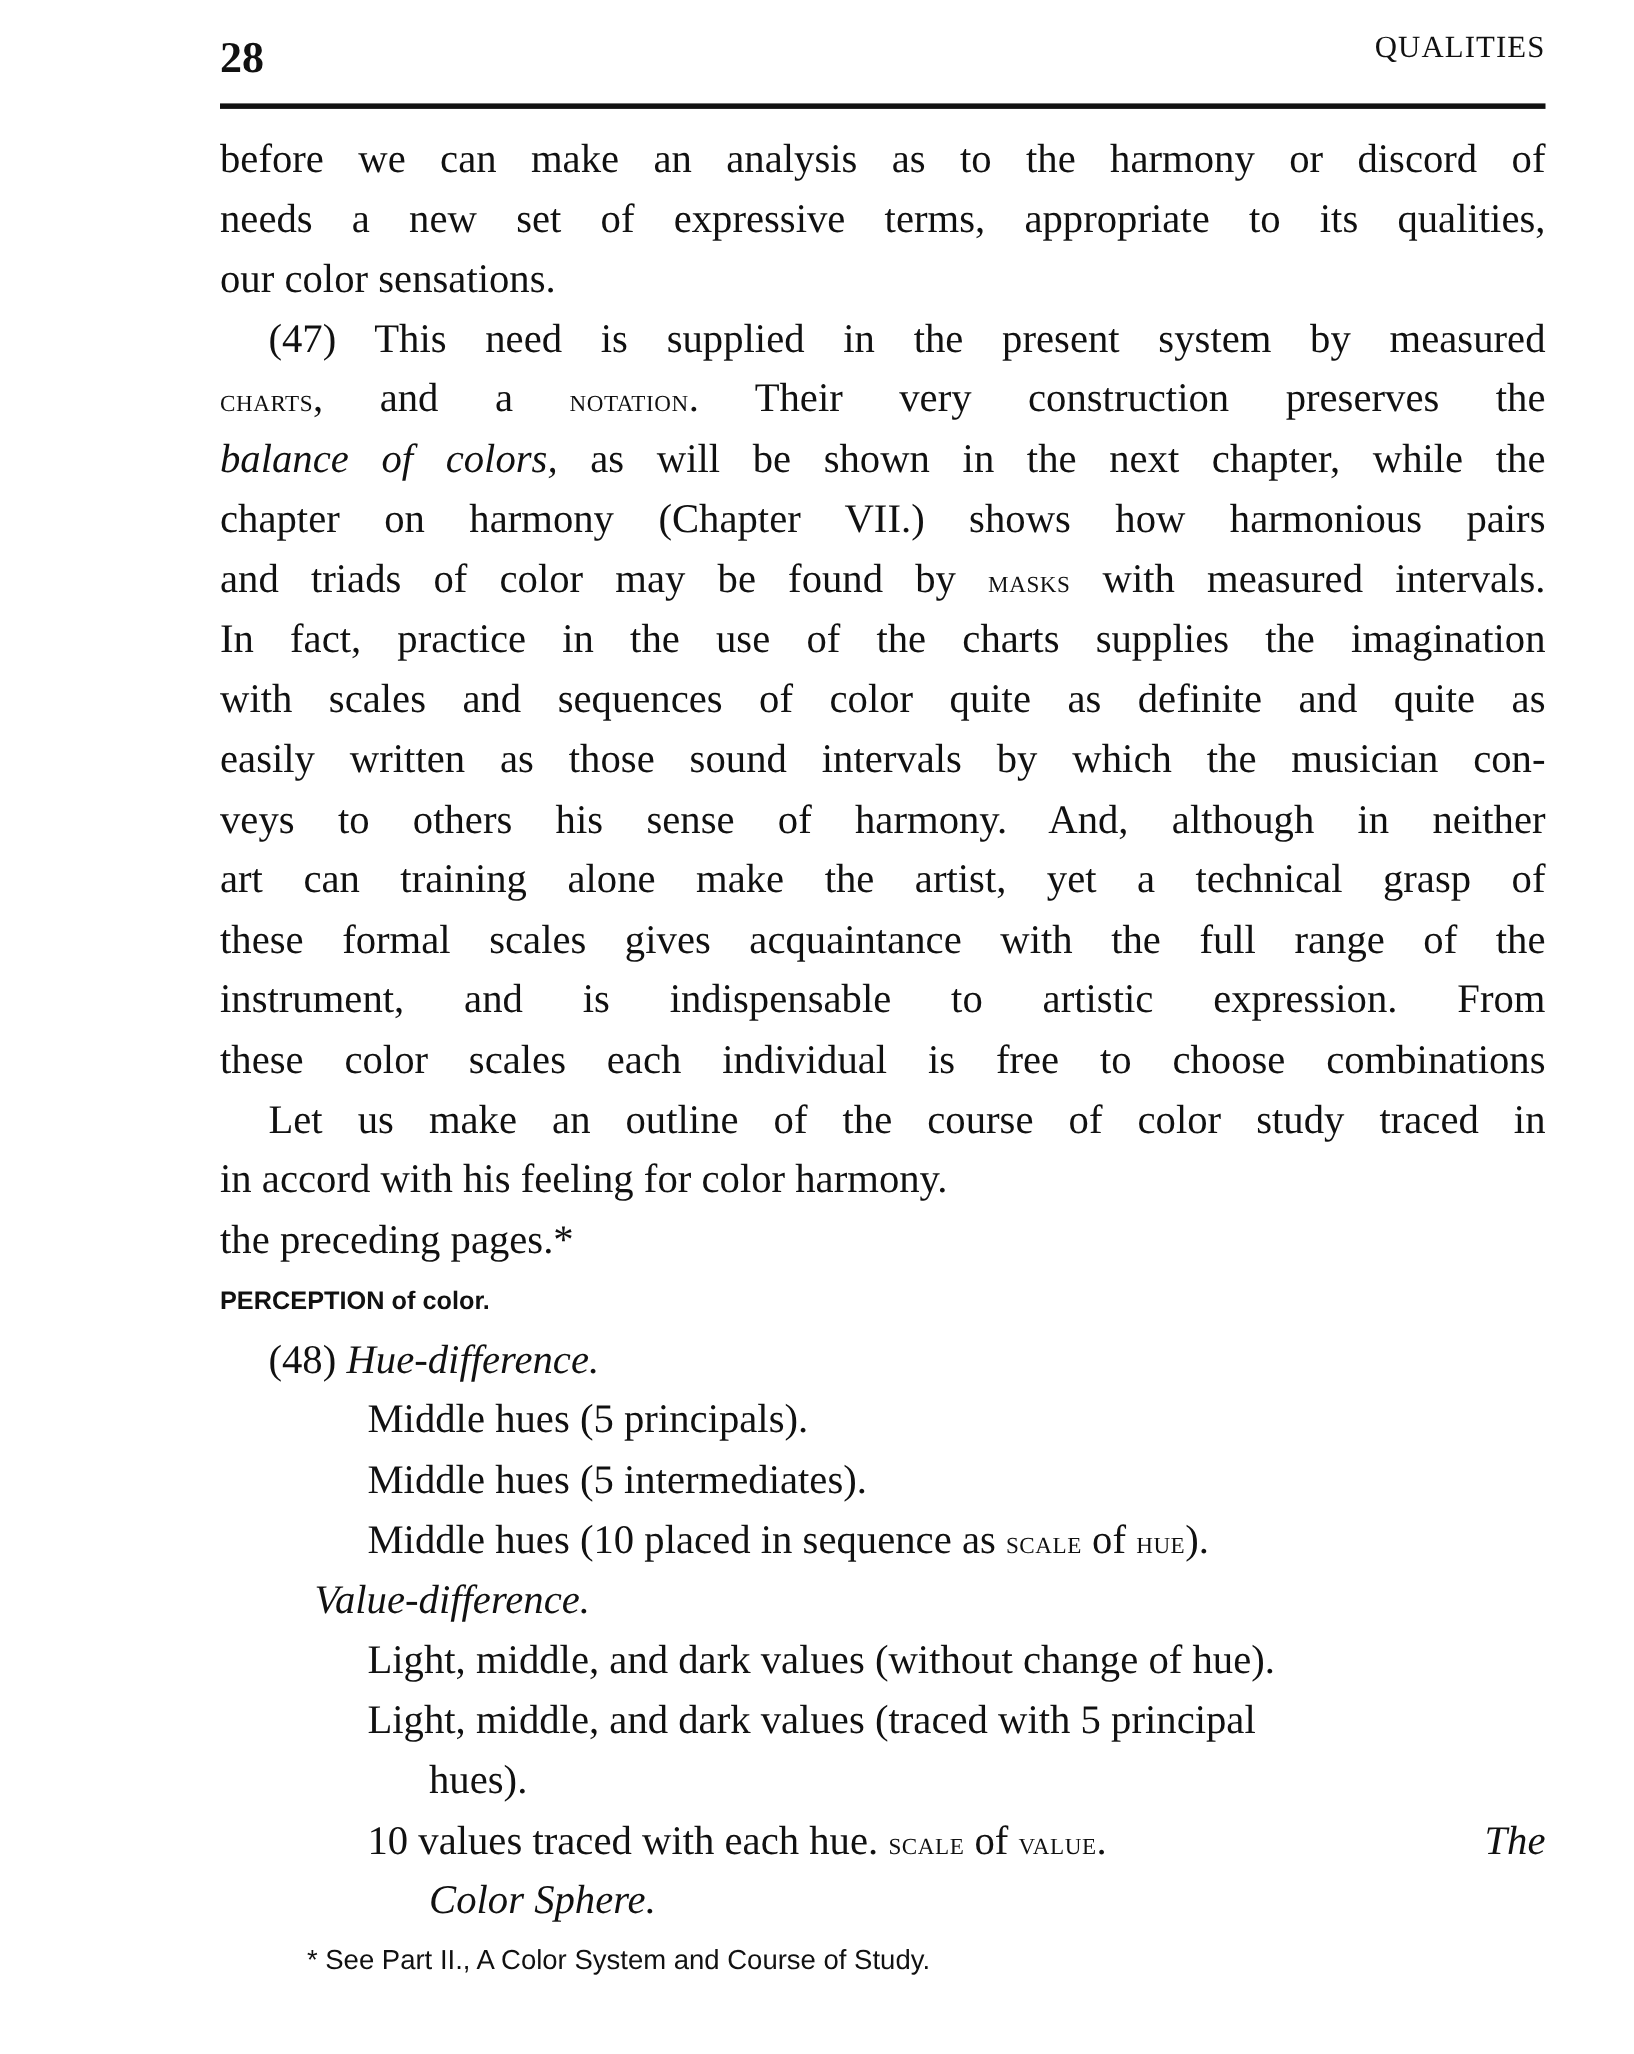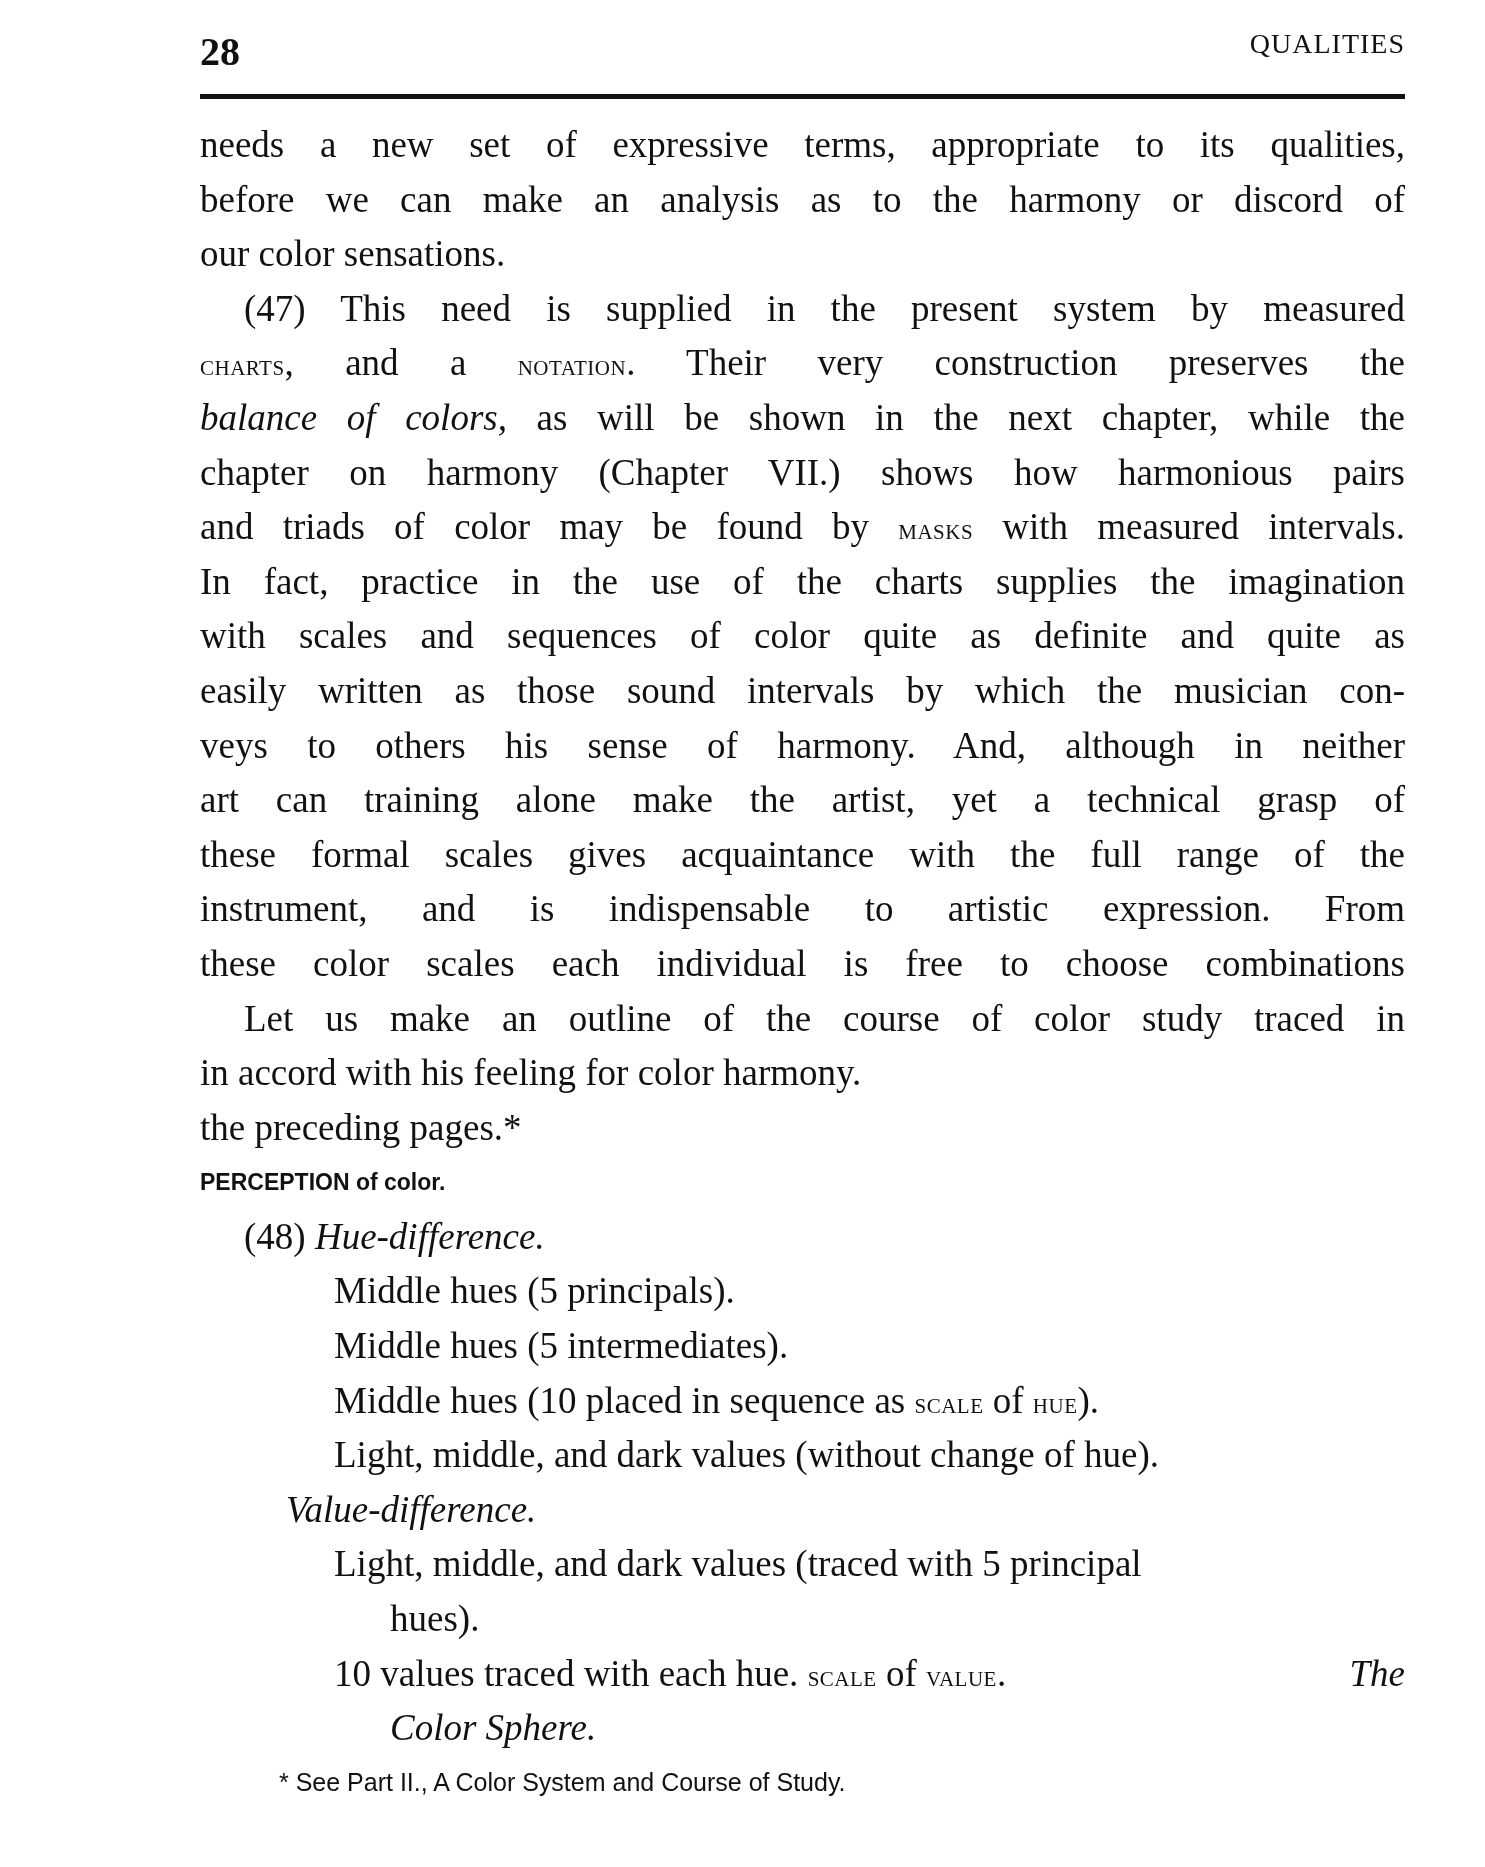--- a/index.html
+++ b/index.html
@@ -56,8 +56,8 @@
 
   <div class="body-text">
 
+    <span class="line just">before we can make an analysis as to the harmony or discord of</span>
     <span class="line just">needs a new set of expressive terms, appropriate to its qualities,</span>
-    <span class="line just">before we can make an analysis as to the harmony or discord of</span>
     <span class="line">our color sensations.</span>
 
     <span class="line just indent1">(47) This need is supplied in the present system by measured</span>

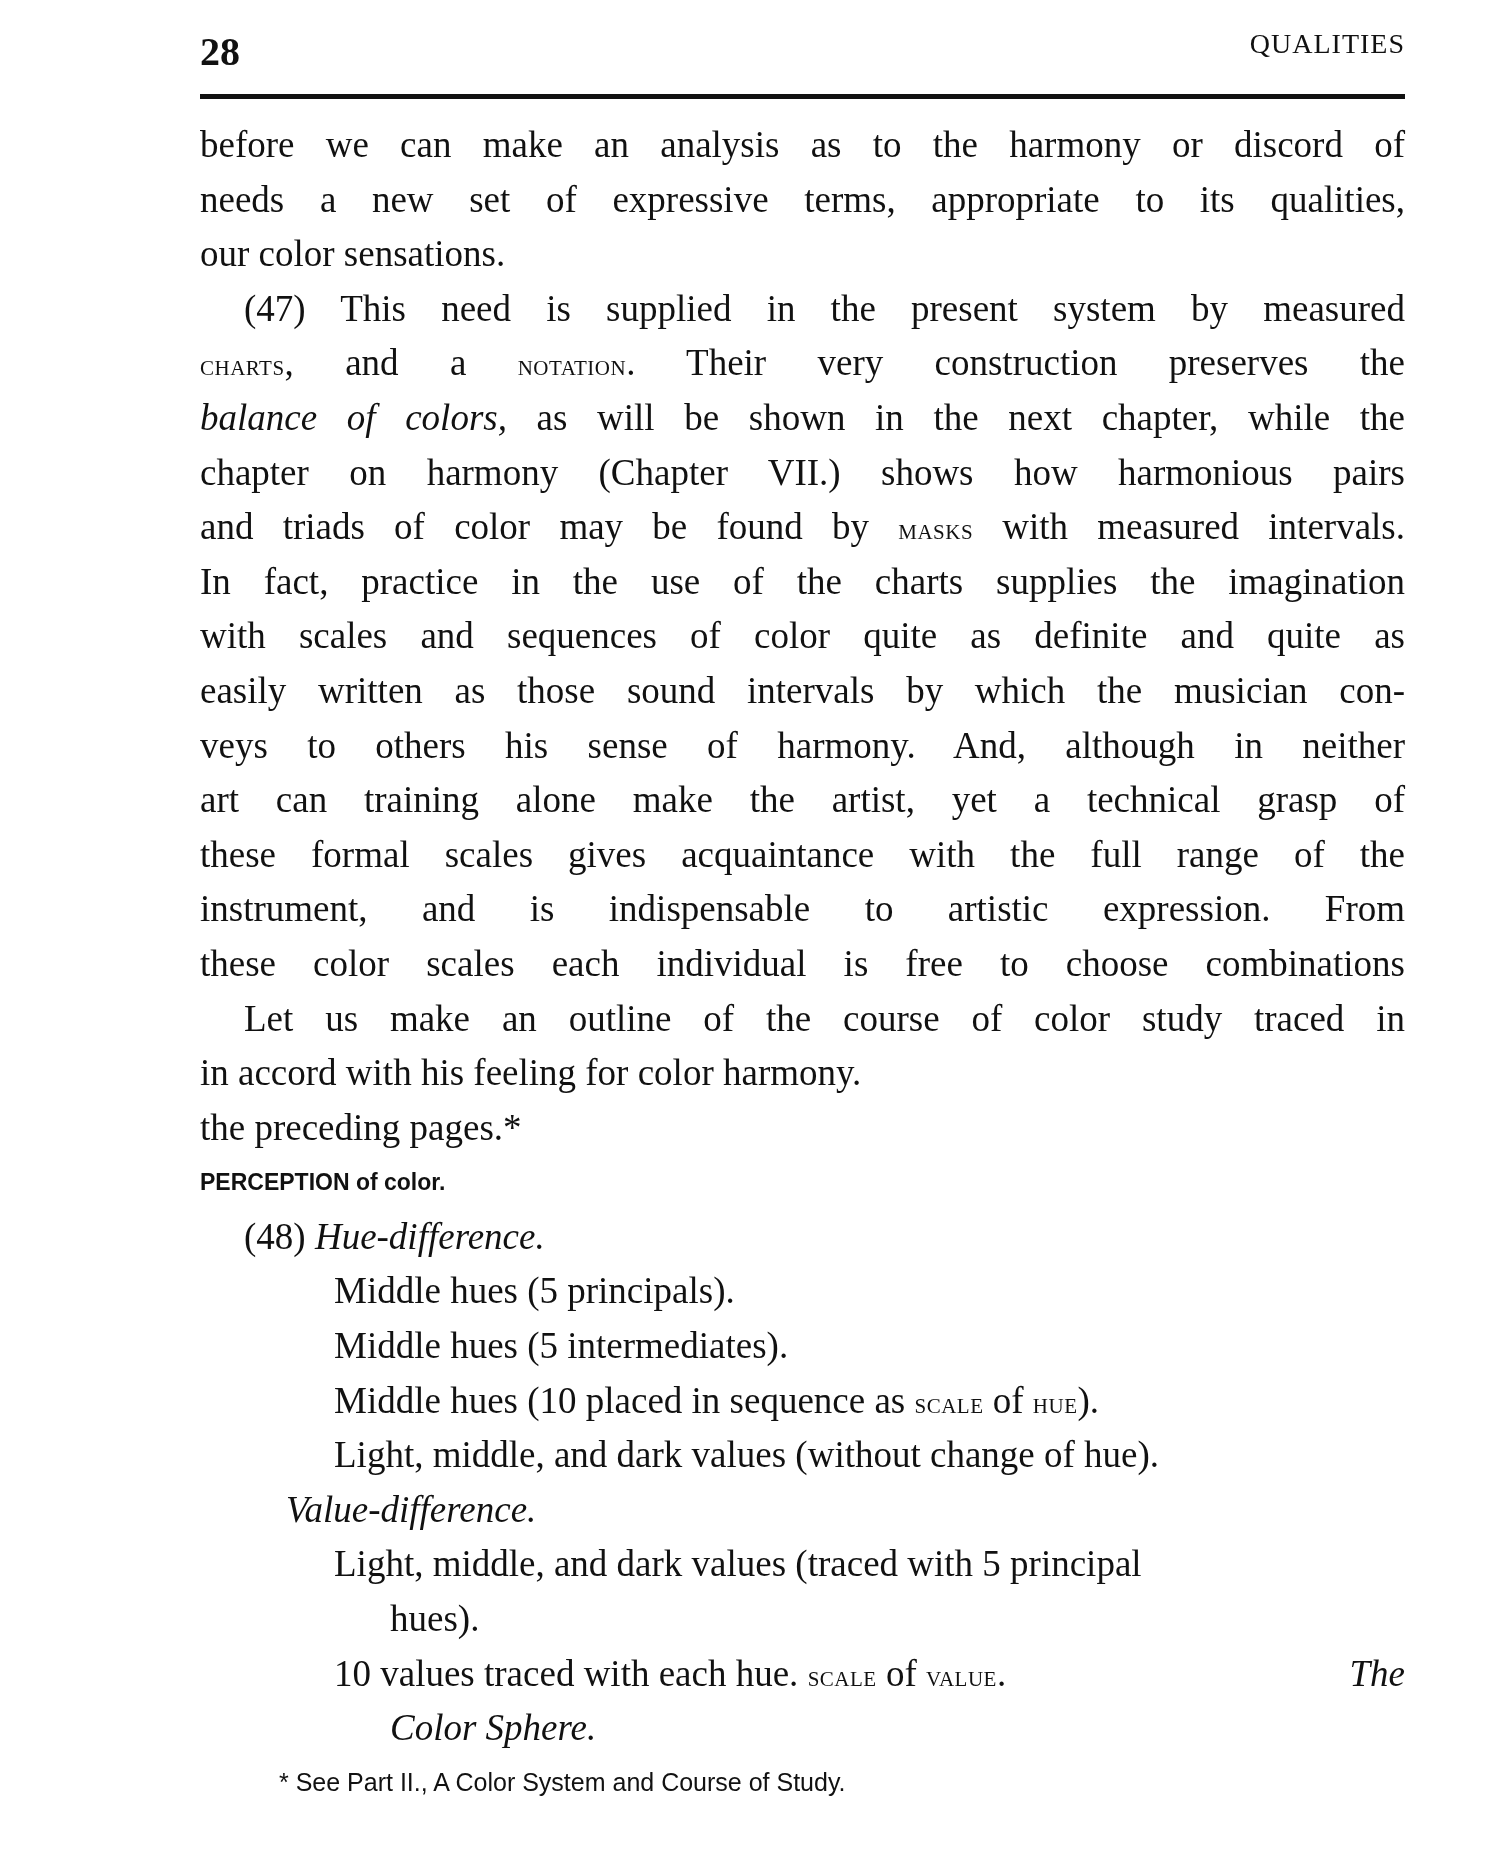--- a/index.html
+++ b/index.html
@@ -83,8 +83,8 @@
     <span class="line indent2">Middle hues (5 principals).</span>
     <span class="line indent2">Middle hues (5 intermediates).</span>
     <span class="line indent2"><span>Middle hues (10 placed in sequence as </span><span class="sc">scale</span><span> of </span><span class="sc">hue</span><span>).</span></span>
+    <span class="line it" style="padding-left:86px">Value-difference.</span>
     <span class="line indent2">Light, middle, and dark values (without change of hue).</span>
-    <span class="line it" style="padding-left:86px">Value-difference.</span>
     <span class="line indent2">Light, middle, and dark values (traced with 5 principal</span>
     <span class="line indent3">hues).</span>
     <span class="line indent2"><span>10 values traced with each hue.   </span><span class="sc">scale</span><span> of </span><span class="sc">value</span><span>.   </span><span class="it" style="float:right">The</span></span>

